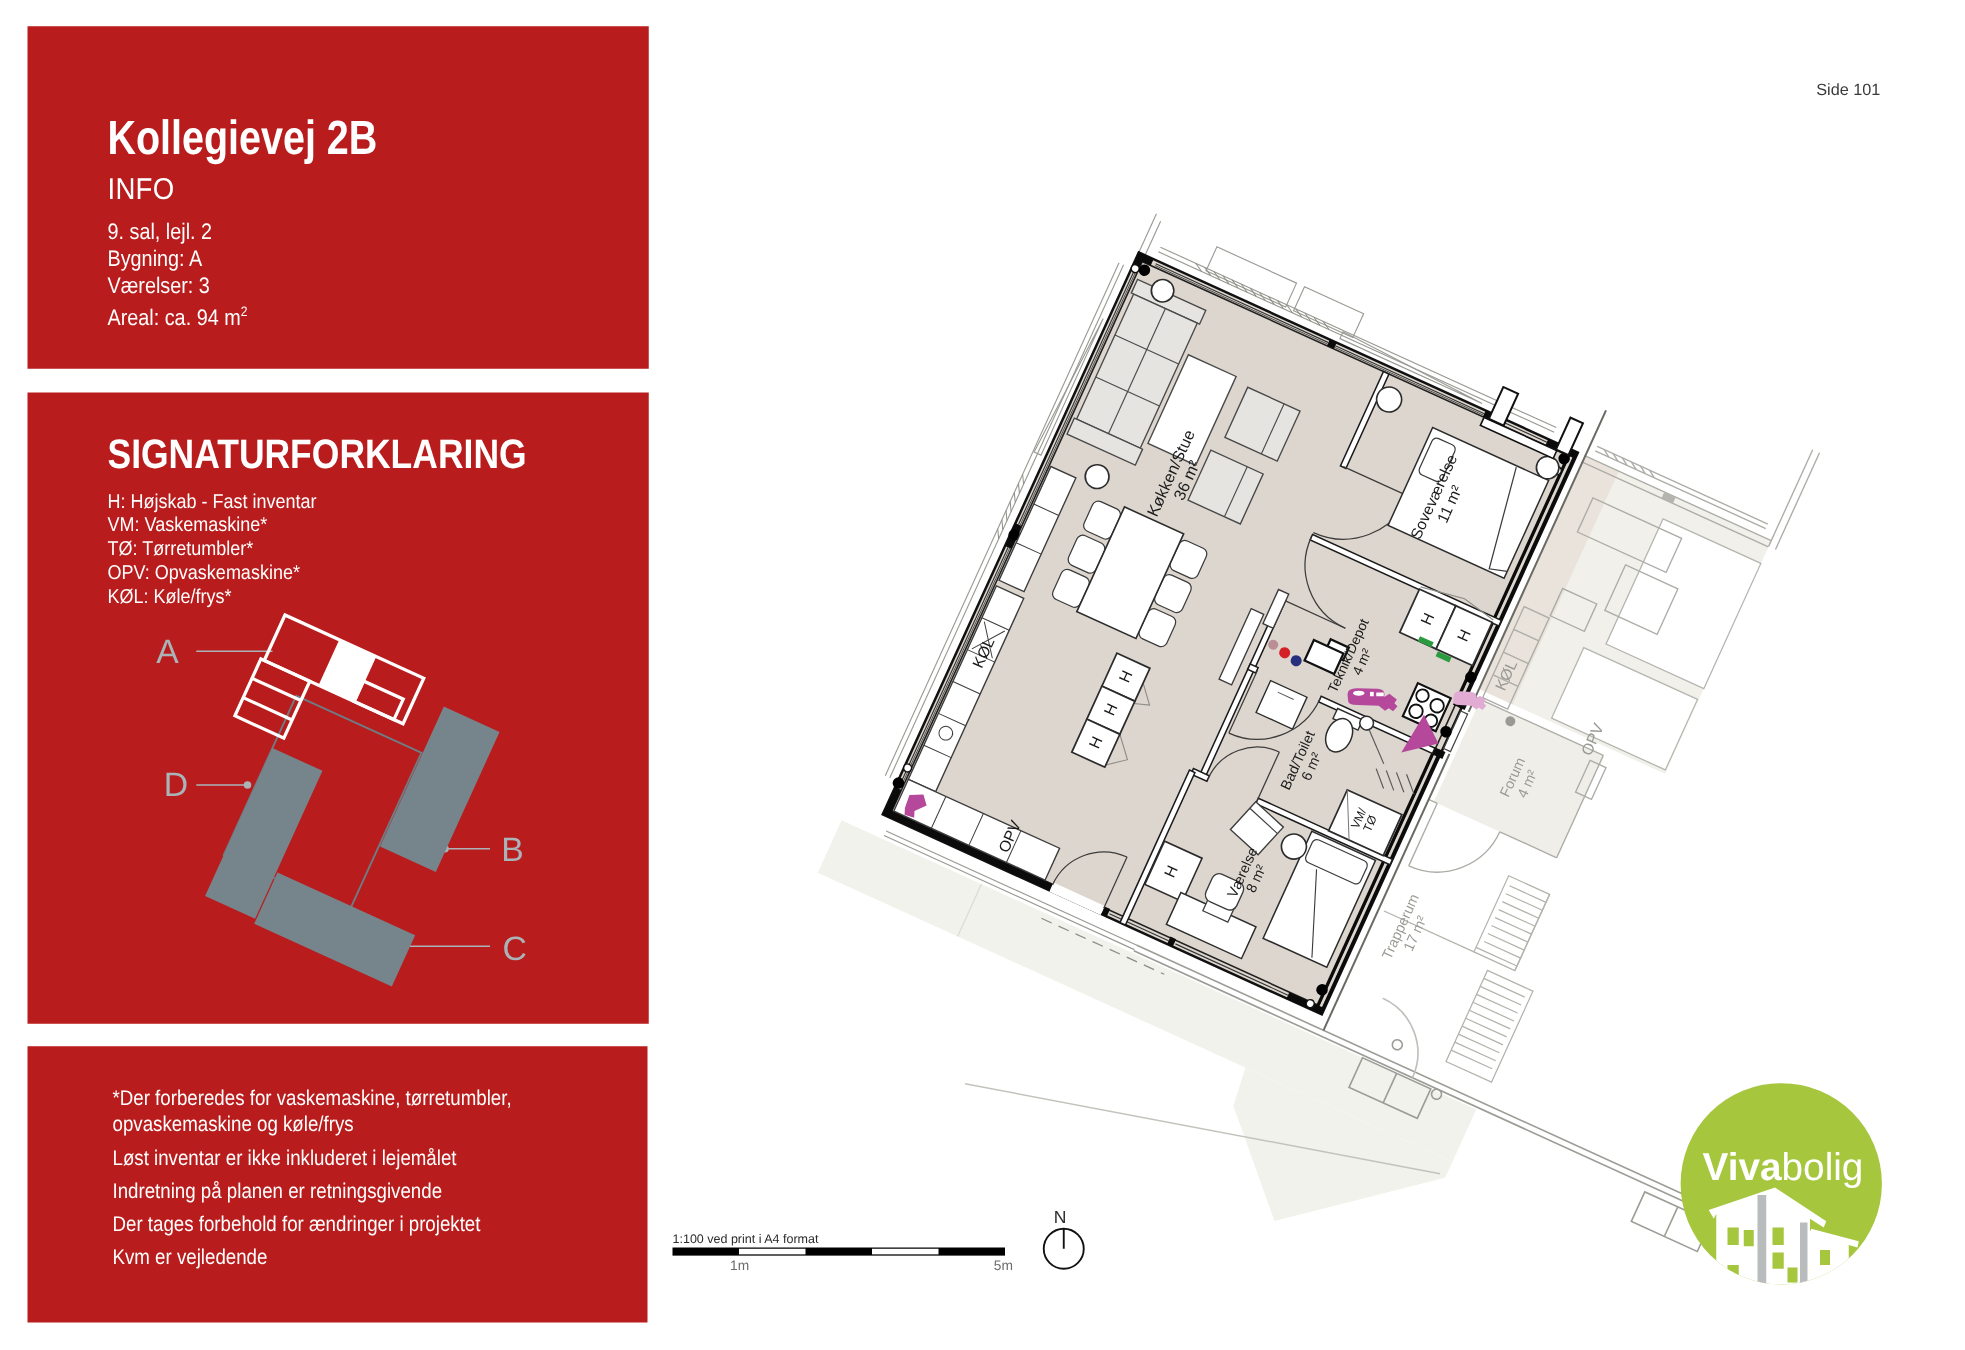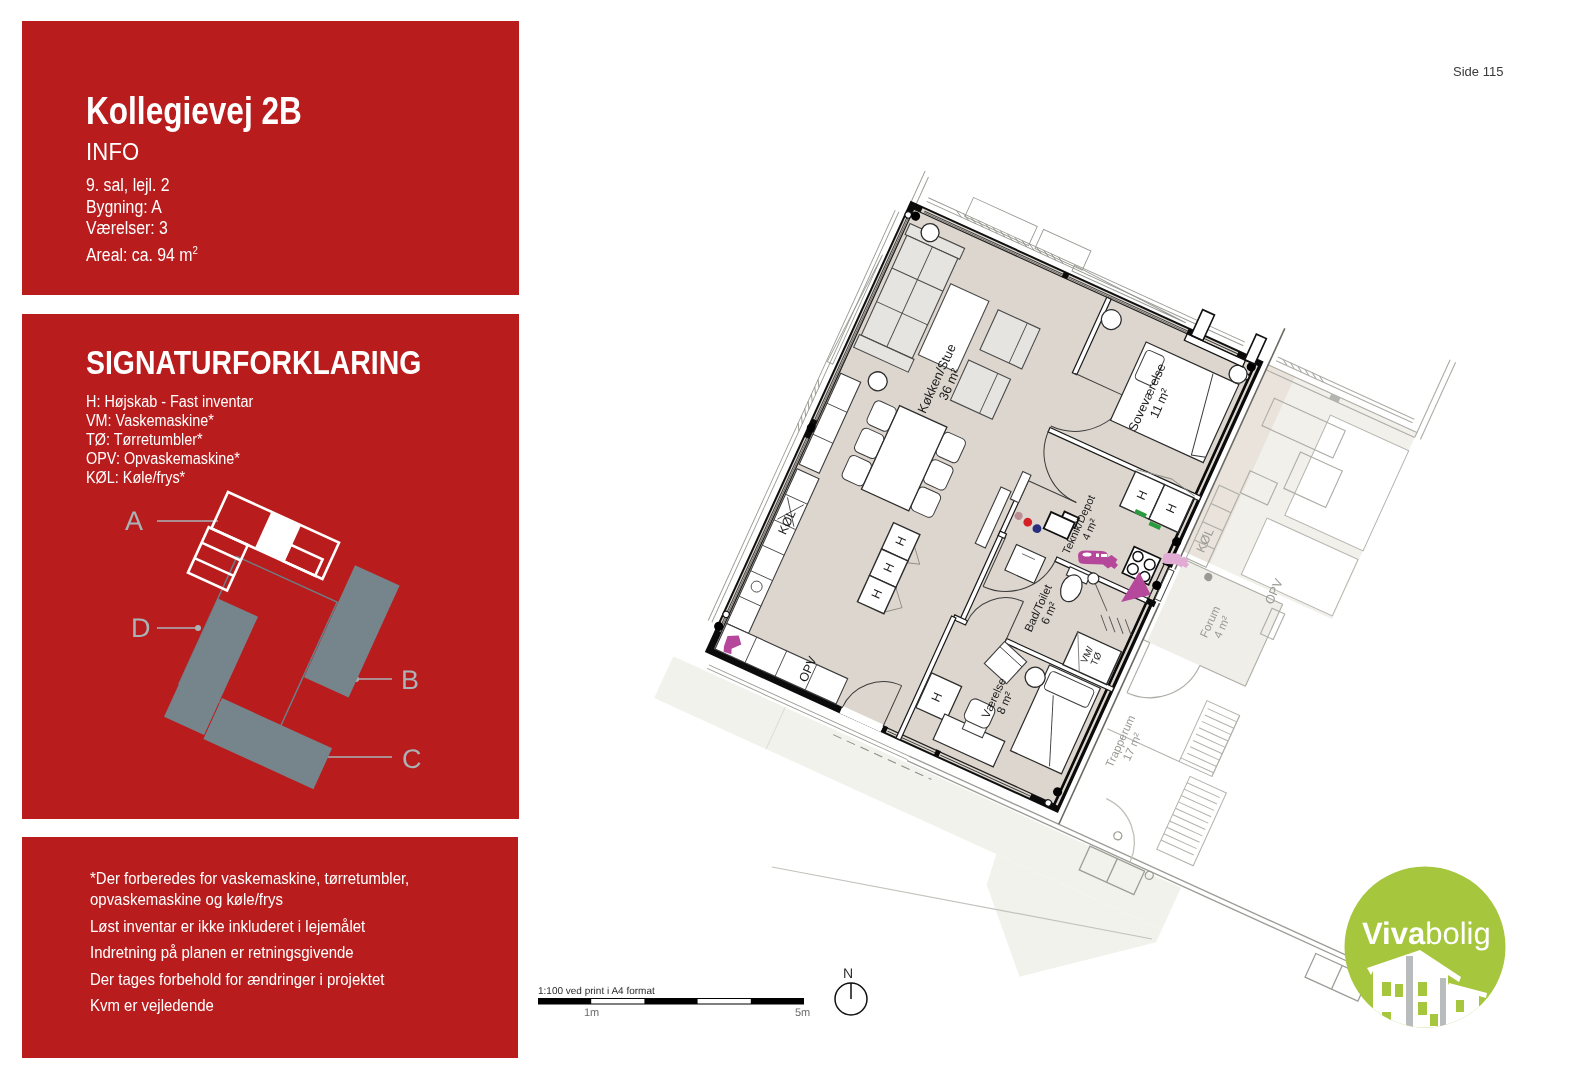--- a/index.html
+++ b/index.html
@@ -48,7 +48,7 @@
       <p>Kvm er vejledende</p>
     </div>
   </div>
-  <div id="side">Side 115</div>
+  <div id="side">Side 101</div>
   <svg id="ov" width="1572" height="1080" viewBox="0 0 1572 1080" style="position:absolute;left:0;top:0;">
 
     <g id="minimap">

